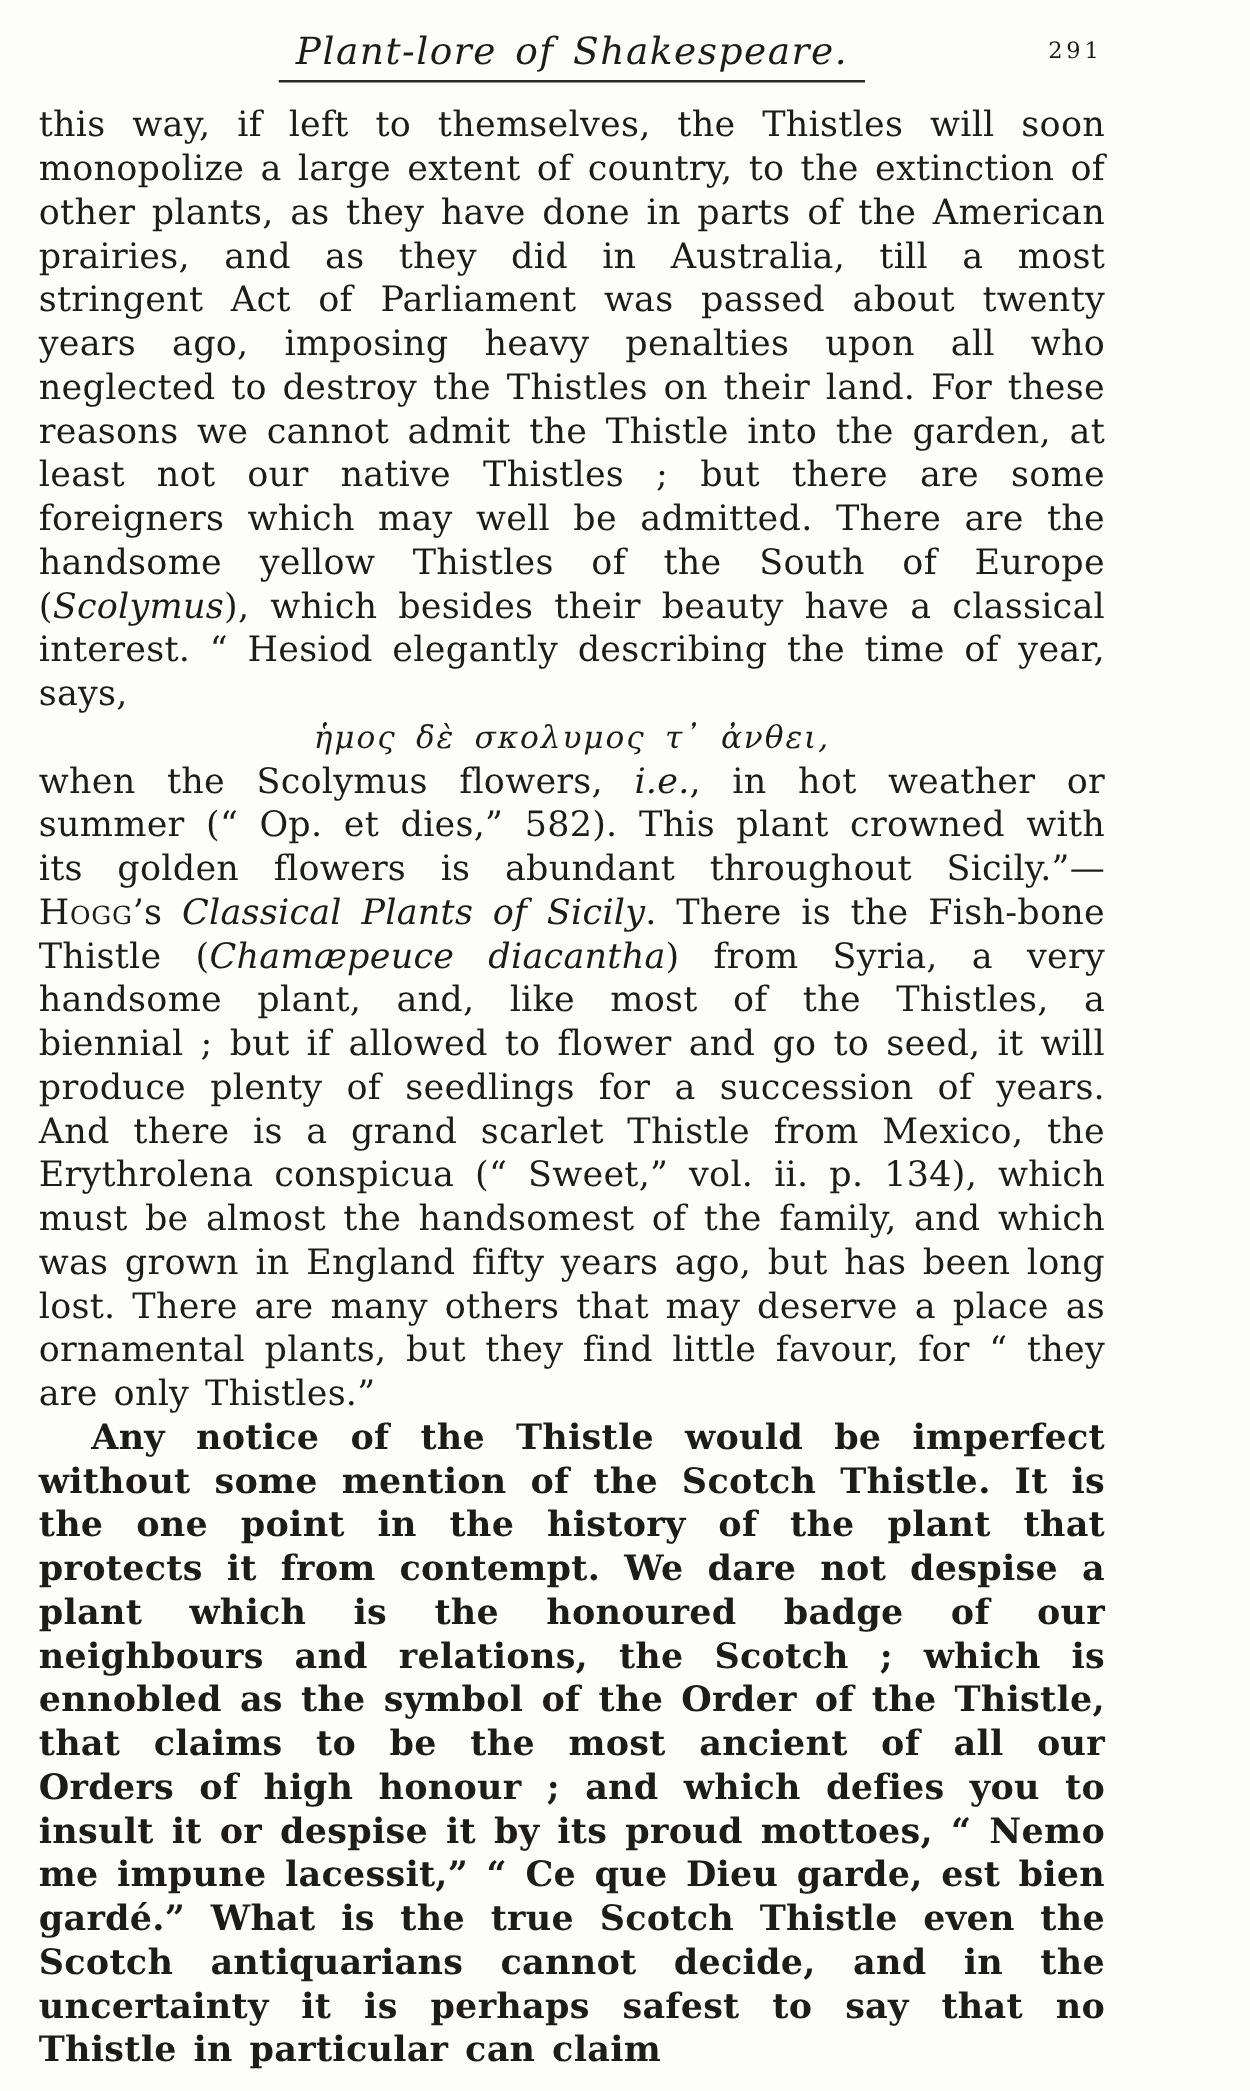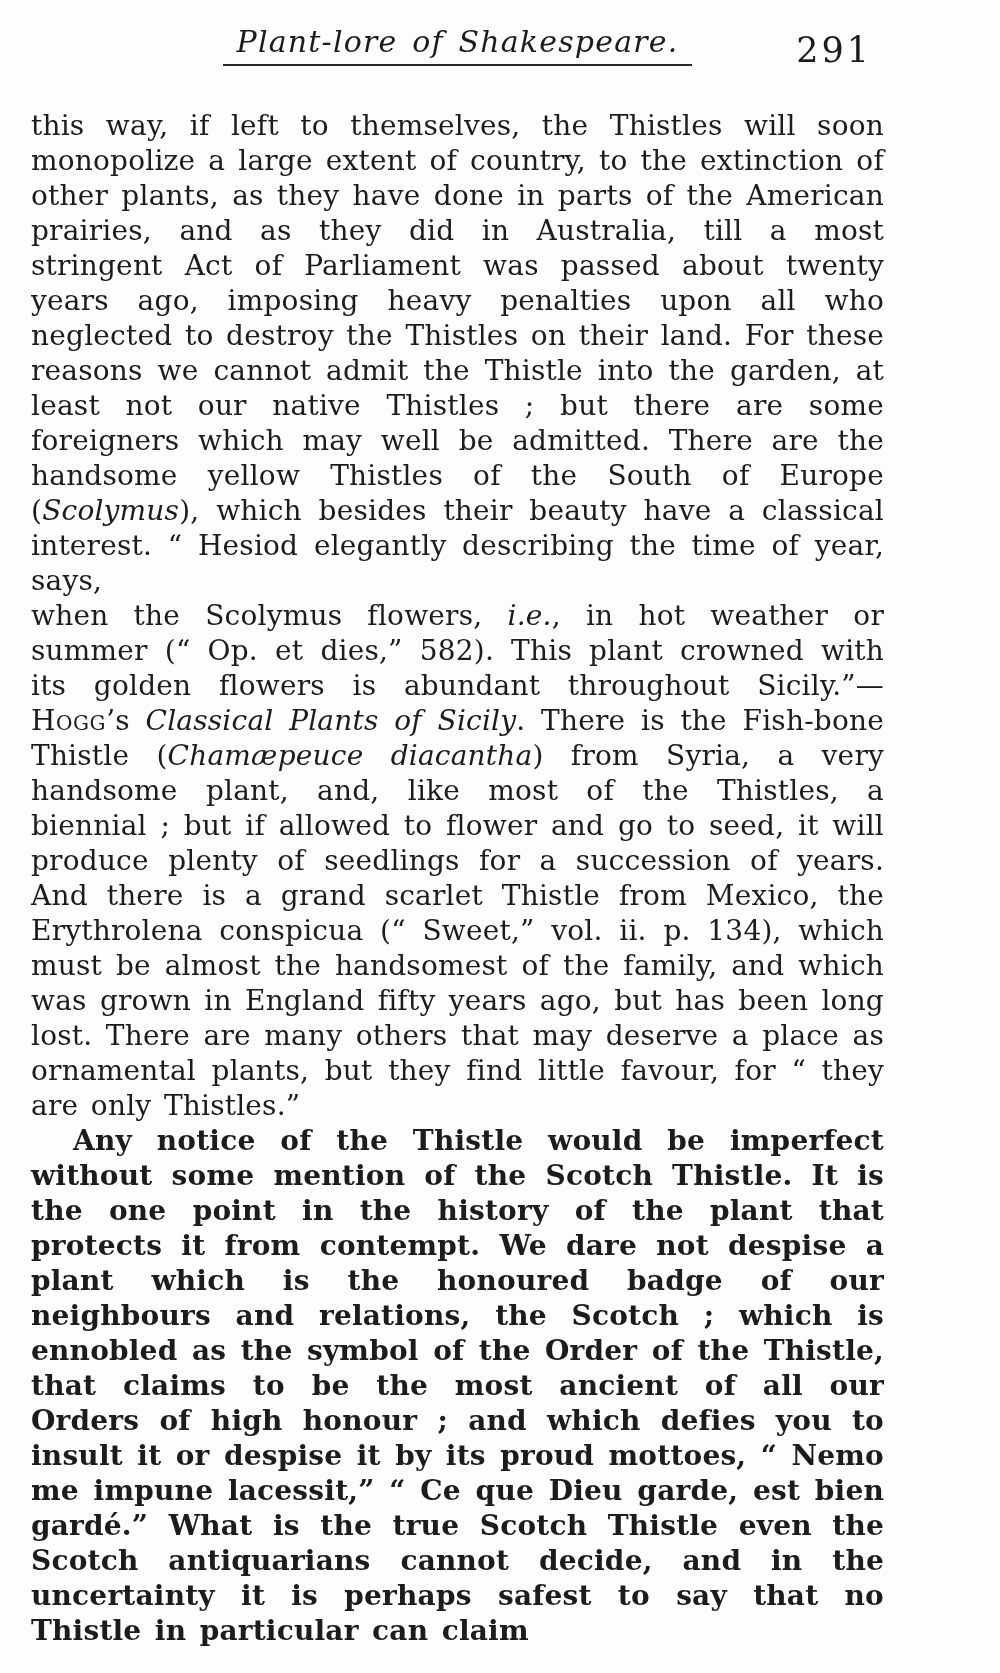--- a/index.html
+++ b/index.html
@@ -37,9 +37,9 @@
   }
   .page-number {
     position: absolute;
-    right: 12px;
+    right: 2px;
     top: 6px;
-    font-size: 35px;
+    font-size: 18px;
     letter-spacing: 3px;
   }
   

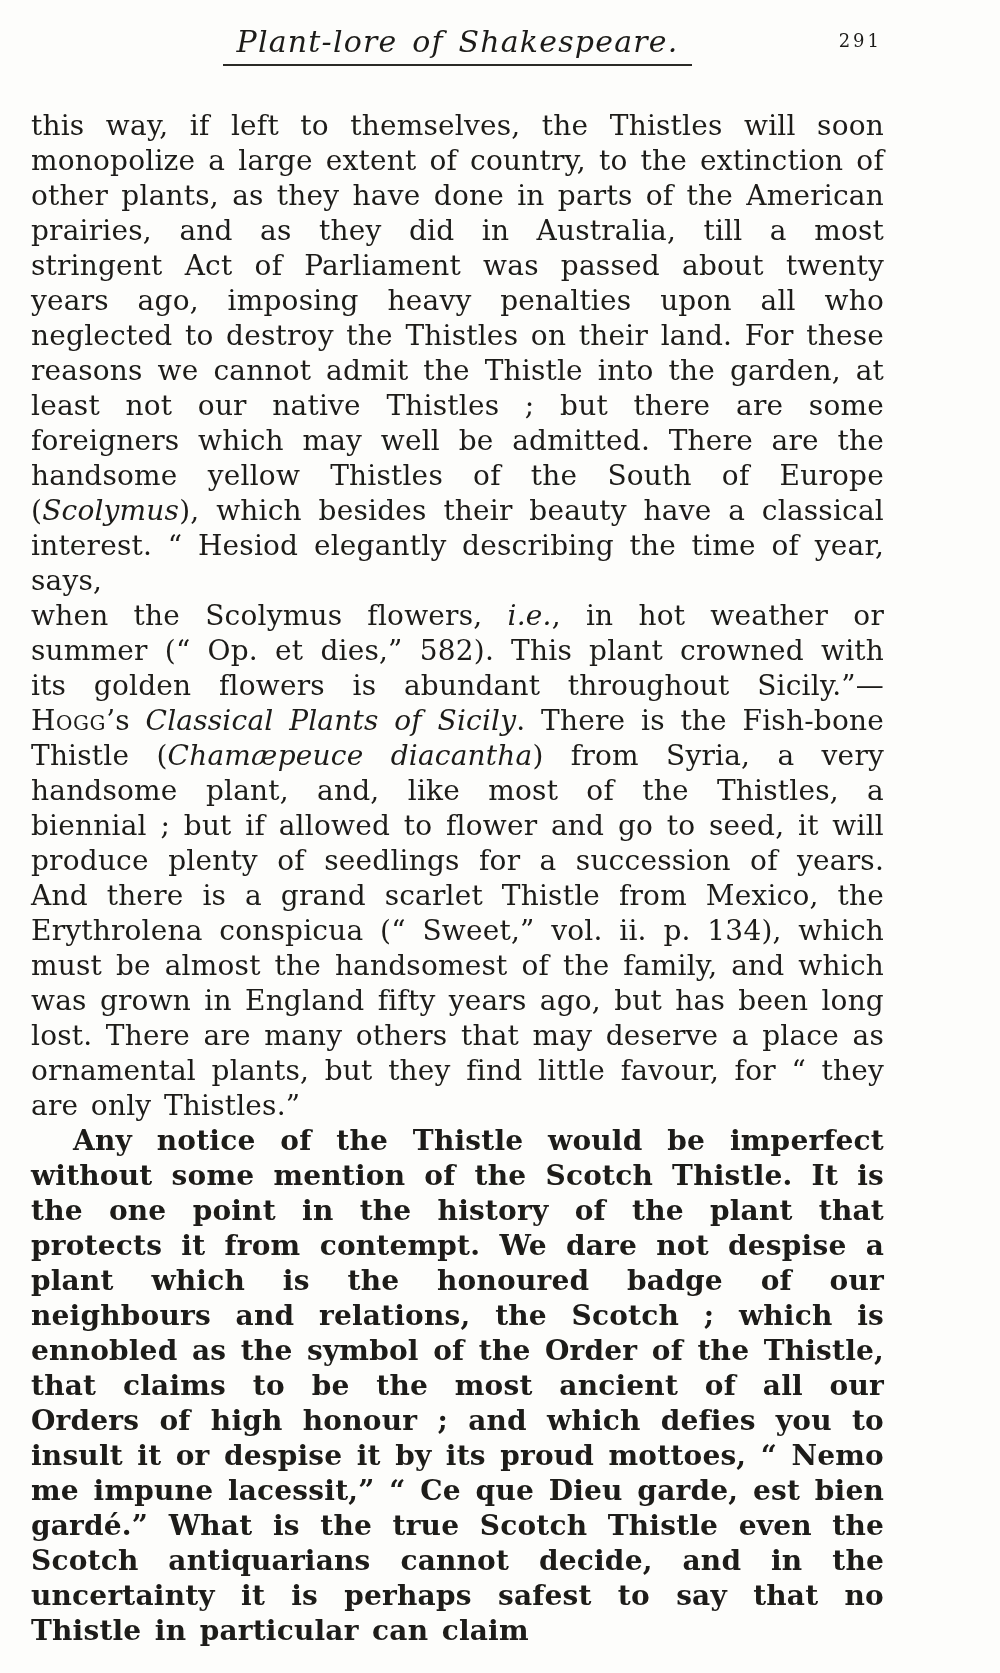--- a/index.html
+++ b/index.html
@@ -44,7 +44,6 @@
   }
   
   .body-text {
-    margin-top: 26px;
     font-size: 28px;
     line-height: 35px;
     text-align: justify;

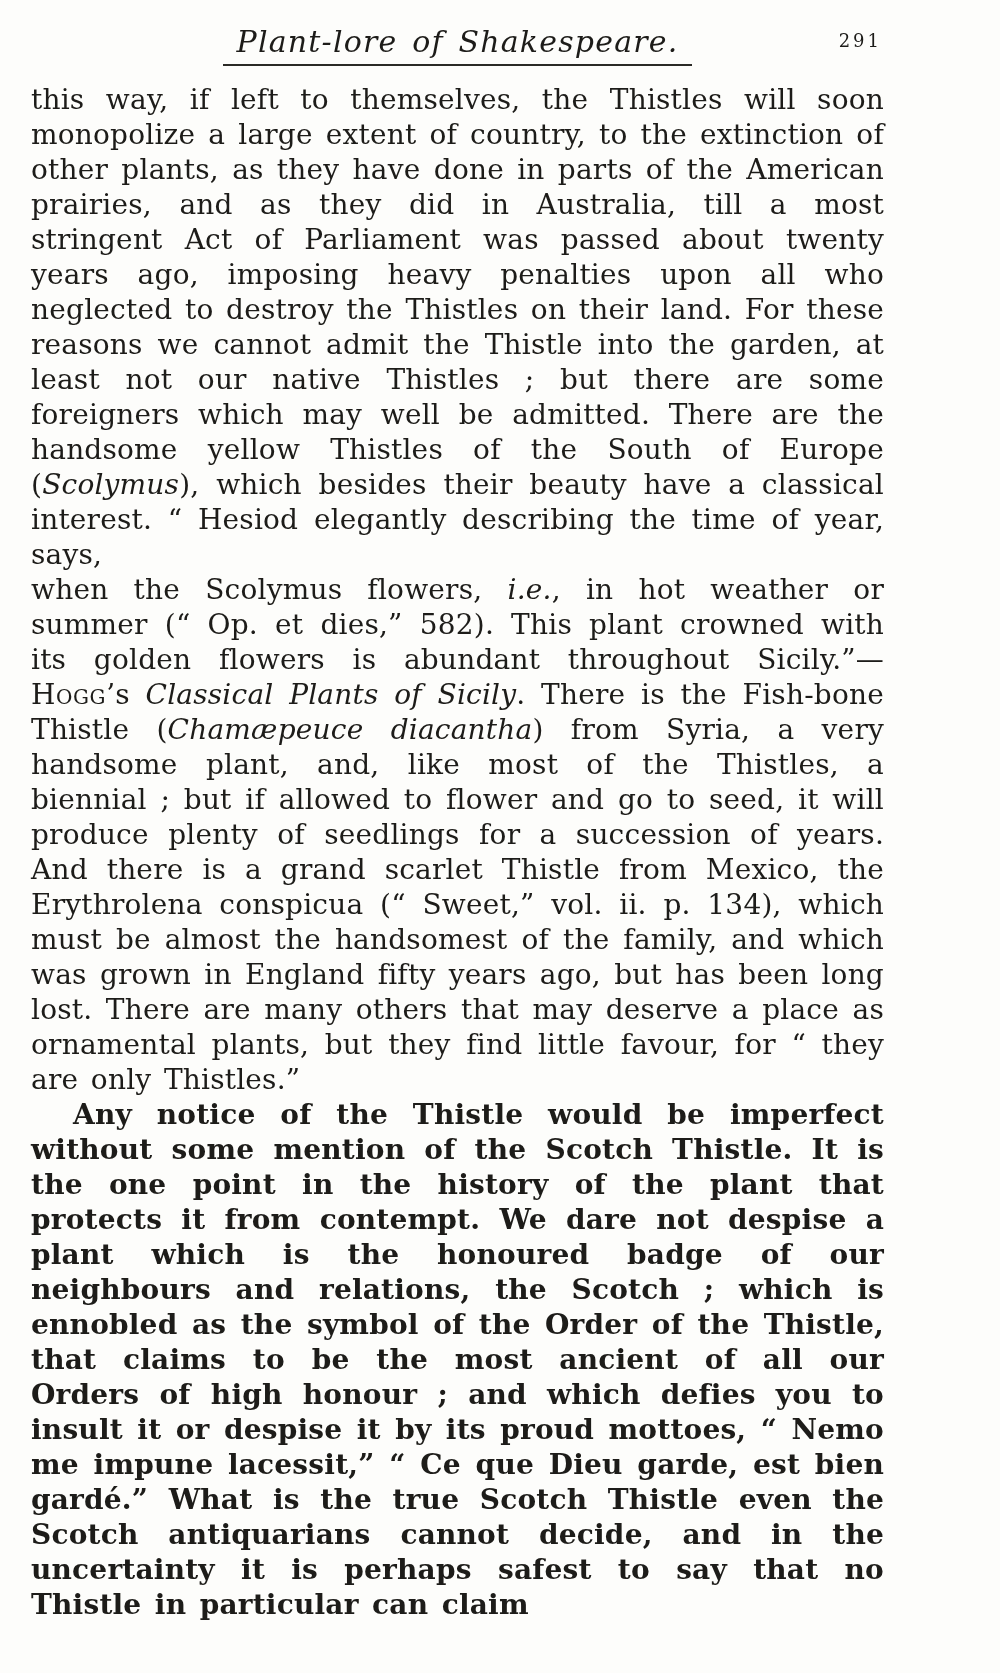--- a/index.html
+++ b/index.html
@@ -85,6 +85,7 @@
       <span class="run normal">this way, if left to themselves, the Thistles will soon monopolize a large extent of country, to the extinction of other plants, as they have done in parts of the American prairies, and as they did in Australia, till a most stringent Act of Parliament was passed about twenty years ago, imposing heavy penalties upon all who neglected to destroy the Thistles on their land.  For these reasons we cannot admit the Thistle into the garden, at least not our native Thistles ; but there are some foreigners which may well be admitted.  There are the handsome yellow Thistles of the South of Europe (</span><span class="run italic">Scolymus</span><span class="run normal">), which besides their beauty have a classical interest.  “ Hesiod elegantly describing the time of year, says,</span>
     </p>
 
+    <p class="greek-quote">ἡμος δὲ σκολυμος τ᾽ ἀνθει,</p>
 
     <p>
       <span class="run normal">when the Scolymus flowers, </span><span class="run italic">i.e.</span><span class="run normal">, in hot weather or summer (“ Op. et dies,” 582).  This plant crowned with its golden flowers is abundant throughout Sicily.”—</span><span class="run smallcaps">Hogg</span><span class="run normal">’s </span><span class="run italic">Classical Plants of Sicily</span><span class="run normal">.  There is the Fish-bone Thistle (</span><span class="run italic">Chamæpeuce diacantha</span><span class="run normal">) from Syria, a very handsome plant, and, like most of the Thistles, a biennial ; but if allowed to flower and go to seed, it will produce plenty of seedlings for a succession of years.  And there is a grand scarlet Thistle from Mexico, the Erythrolena conspicua (“ Sweet,” vol. ii. p. 134), which must be almost the handsomest of the family, and which was grown in England fifty years ago, but has been long lost.  There are many others that may deserve a place as ornamental plants, but they find little favour, for “ they are only Thistles.”</span>

